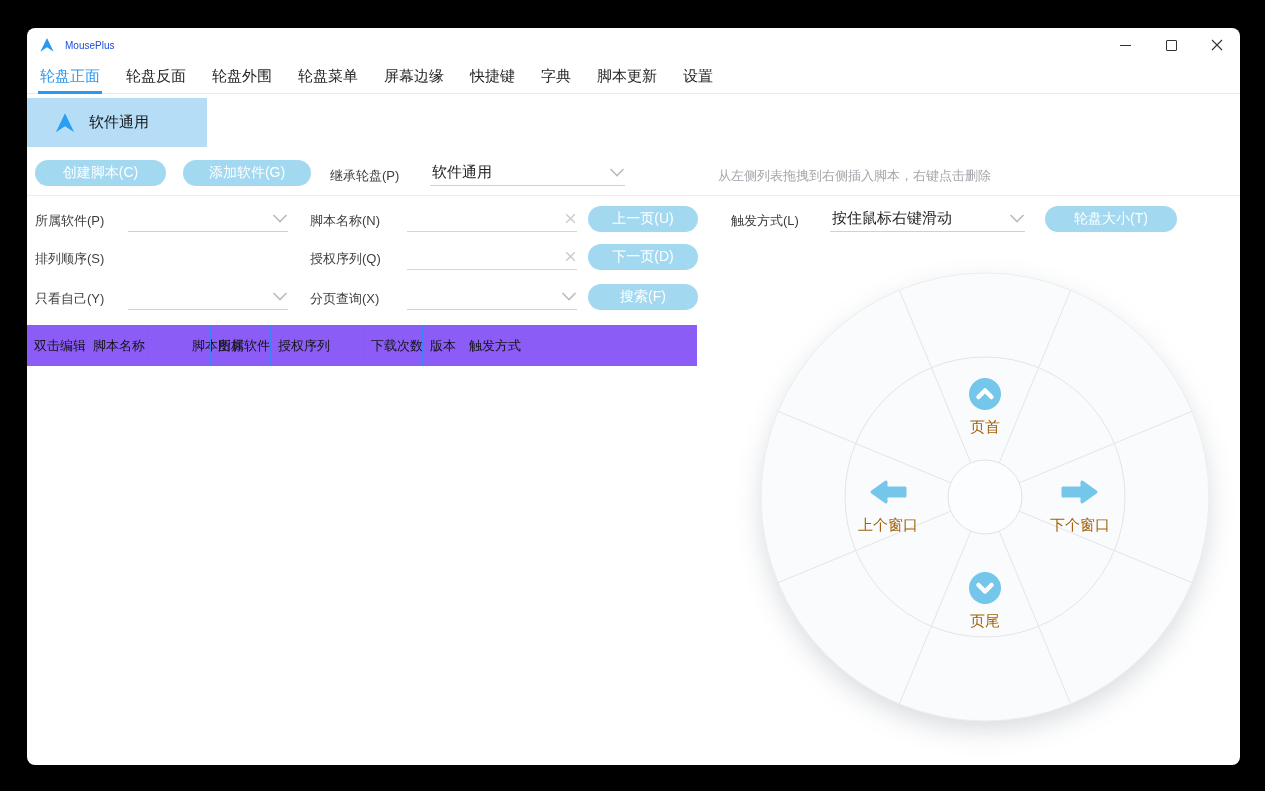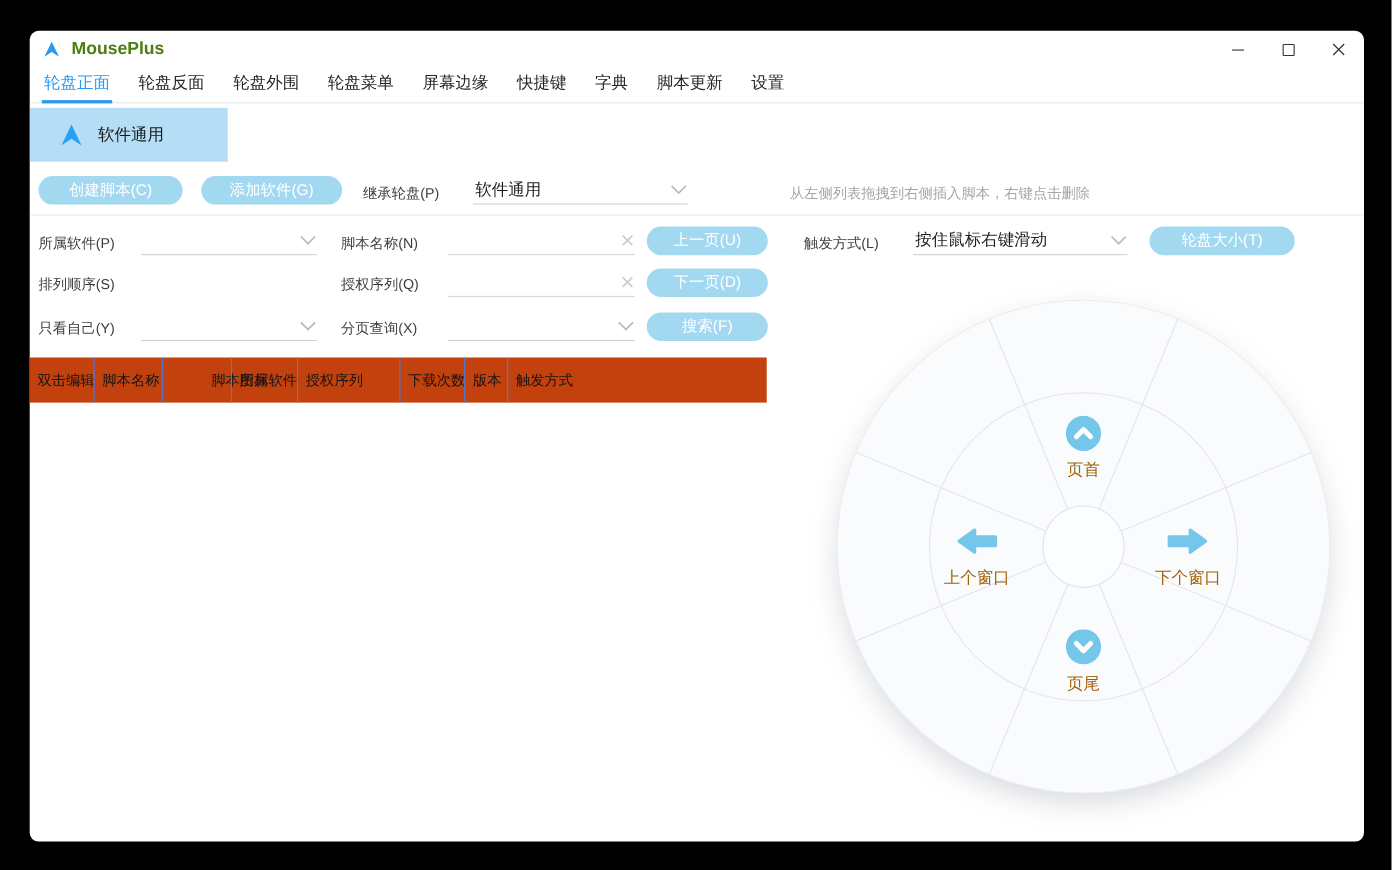--- a/index.html
+++ b/index.html
@@ -14,7 +14,7 @@
   
   .titlebar{height:34px;display:flex;align-items:center;padding-left:12px;}
   .logo{width:16px;height:16px;display:flex;align-items:center;justify-content:center;}
-  .title{font-size:16px;color:#4d7c0f;margin-left:10px;font-weight:bold;}
+  .title{font-size:10px;color:#1d4ed8;margin-left:10px;}
   .win-controls{margin-left:auto;display:flex;height:100%;}
   .win-btn{width:46px;height:100%;display:flex;align-items:center;justify-content:center;cursor:default;}
   .min-glyph{width:11px;height:1px;background:#333;display:block;}

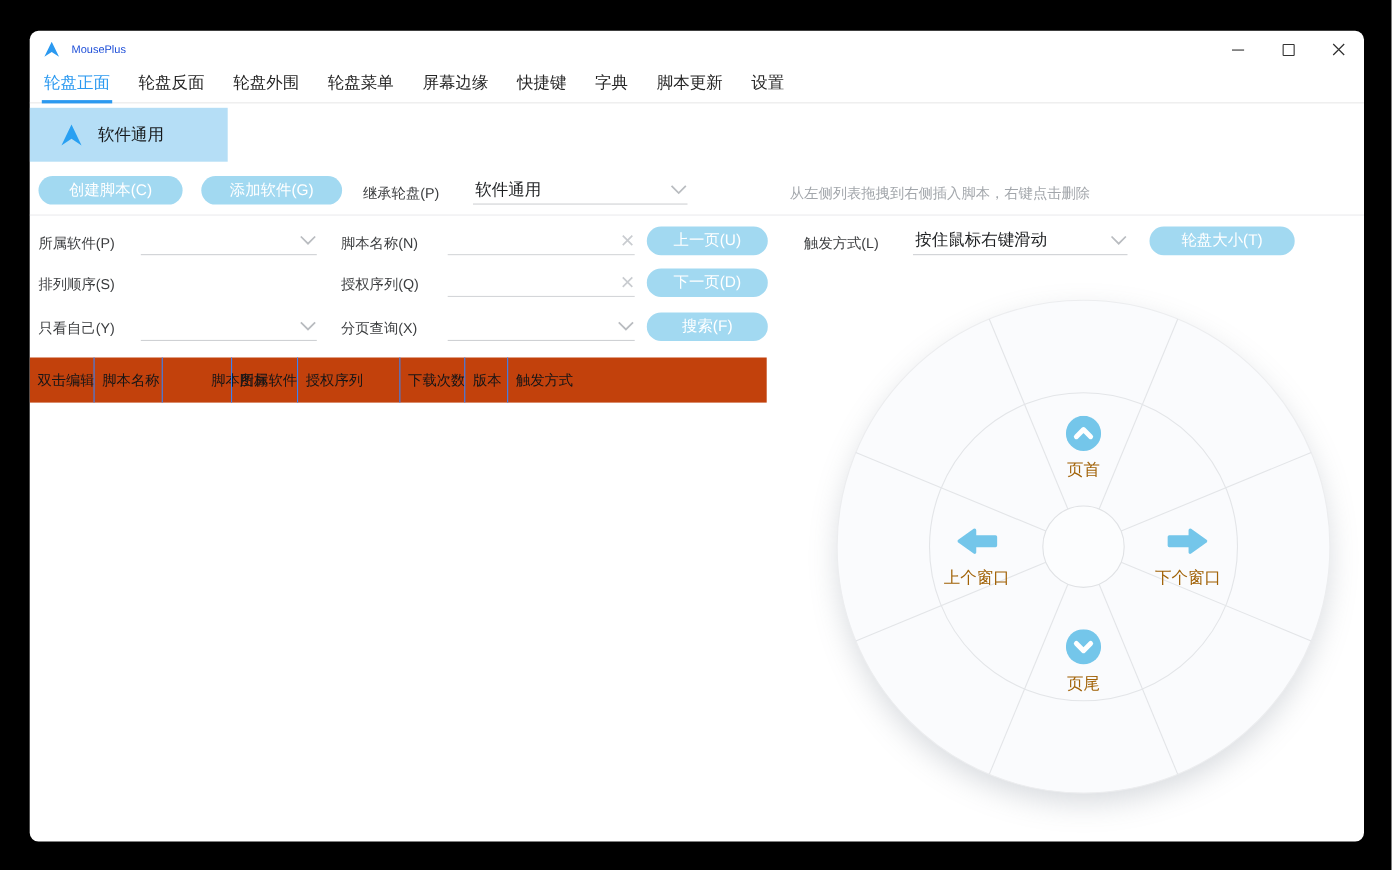--- a/index.html
+++ b/index.html
@@ -41,7 +41,7 @@
   .hint{position:absolute;left:691px;top:139px;font-size:13px;color:var(--hint_gray,#a2a6ab);white-space:nowrap;}
   .separator{position:absolute;left:0;right:0;top:167px;height:1px;background:#ececee;}
   
-  .thead{position:absolute;left:0;top:297px;height:41px;display:flex;background:#c2410c;}
+  .thead{position:absolute;left:0;top:297px;height:41px;display:flex;background:#8b5cf6;}
   .th{display:flex;align-items:center;height:100%;box-sizing:border-box;padding-left:7px;
       font-size:13px;color:#141517;border-left:1px solid #3b82f6;white-space:nowrap;}
   .th:first-child{border-left:none;}

